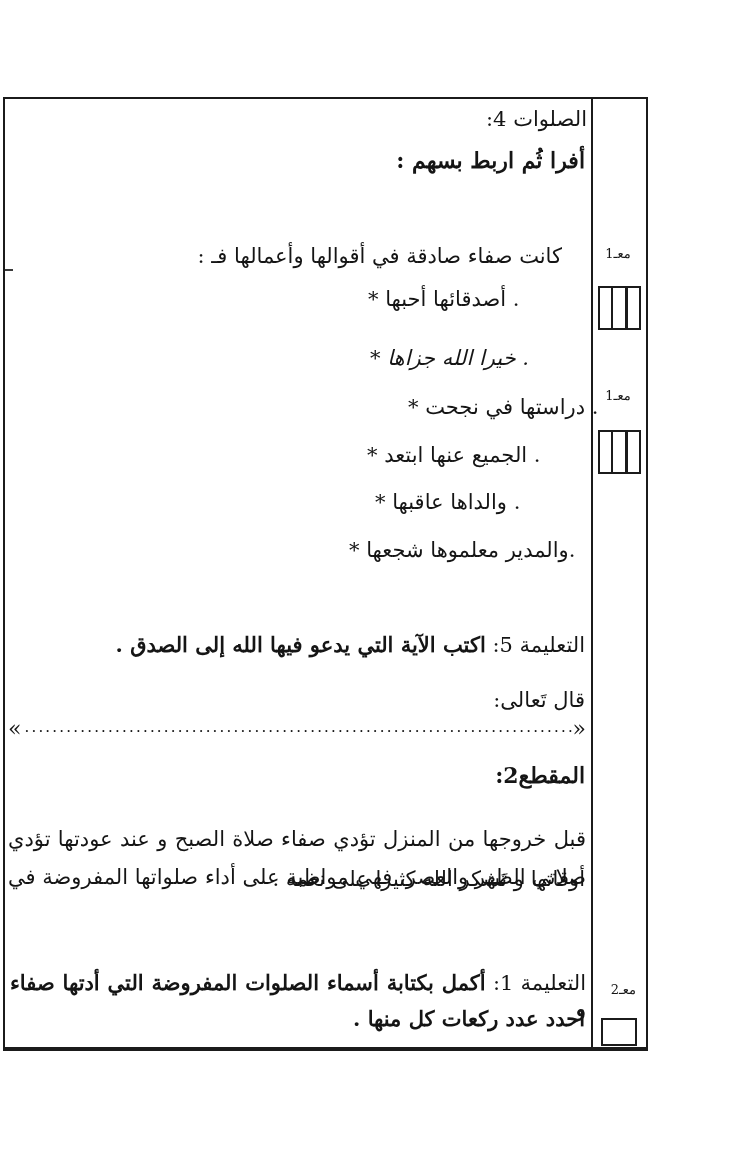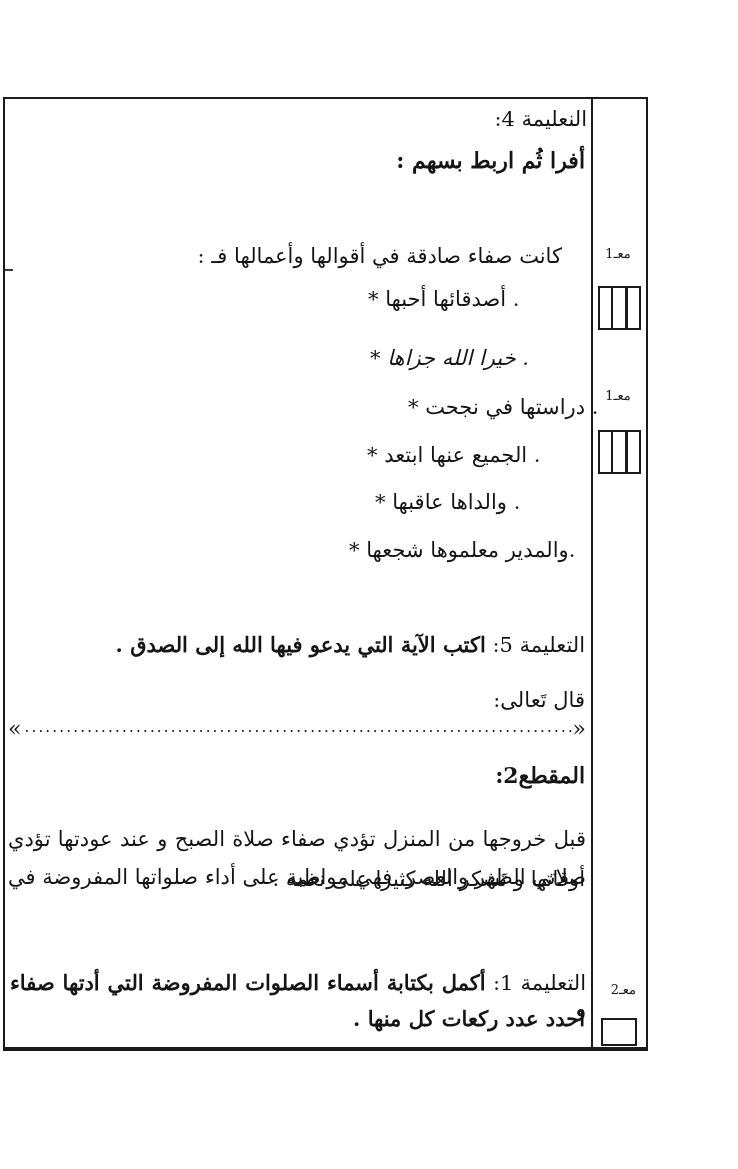--- a/index.html
+++ b/index.html
@@ -45,7 +45,7 @@
 <div class="abs col-divider"></div>
 <div class="abs dash-artifact" style="left:5px; top:269px;"></div>
 
-<div class="abs rtl-line" style="right:151px; top:106px;">النعليمة 4:</div>
+<div class="abs rtl-line" style="right:151px; top:106px;">الصلوات 4:</div>
 
 <div class="abs rtl-line bold" style="right:153px; top:147px; font-size:22px;">أفرا ثُم اربط بسهم :</div>
 

